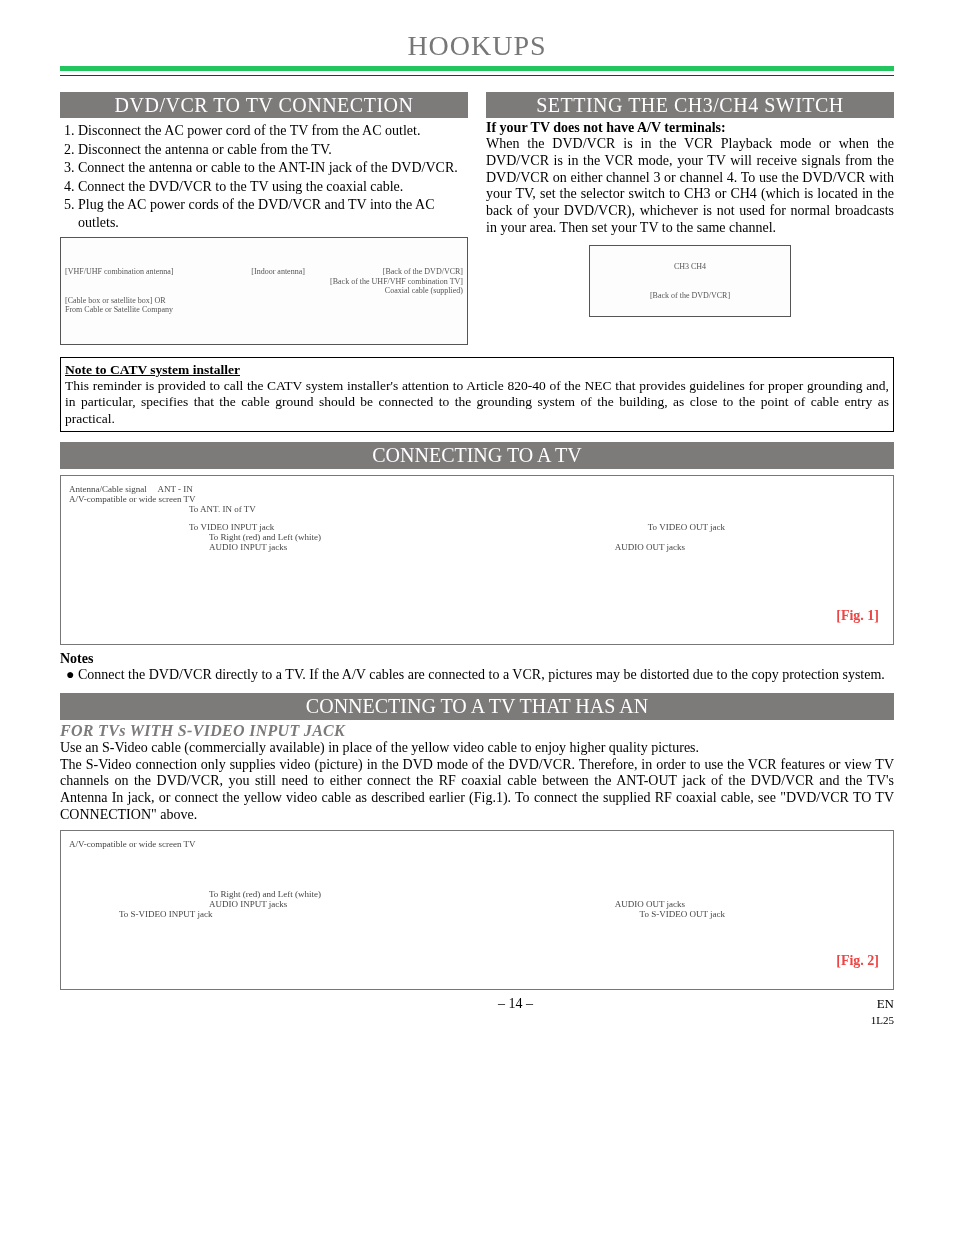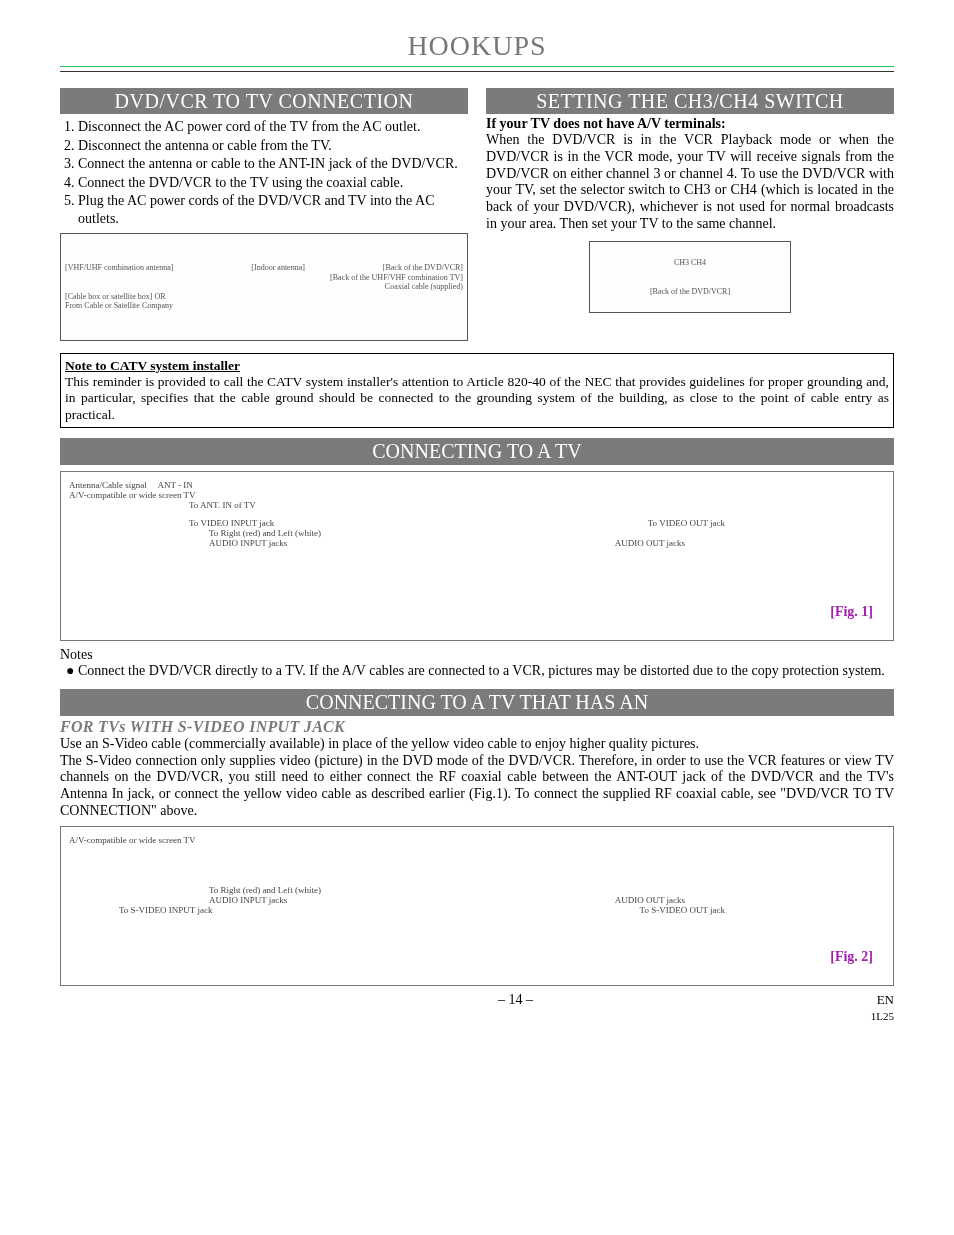--- a/index.html
+++ b/index.html
@@ -15,7 +15,7 @@
     font-size: 28px;
     color: #777;
     letter-spacing: 1px;
-    border-bottom: 1px solid #22c55e;
+    border-bottom: 5px solid #22c55e;
     padding-bottom: 4px;
     margin-bottom: 4px;
   }

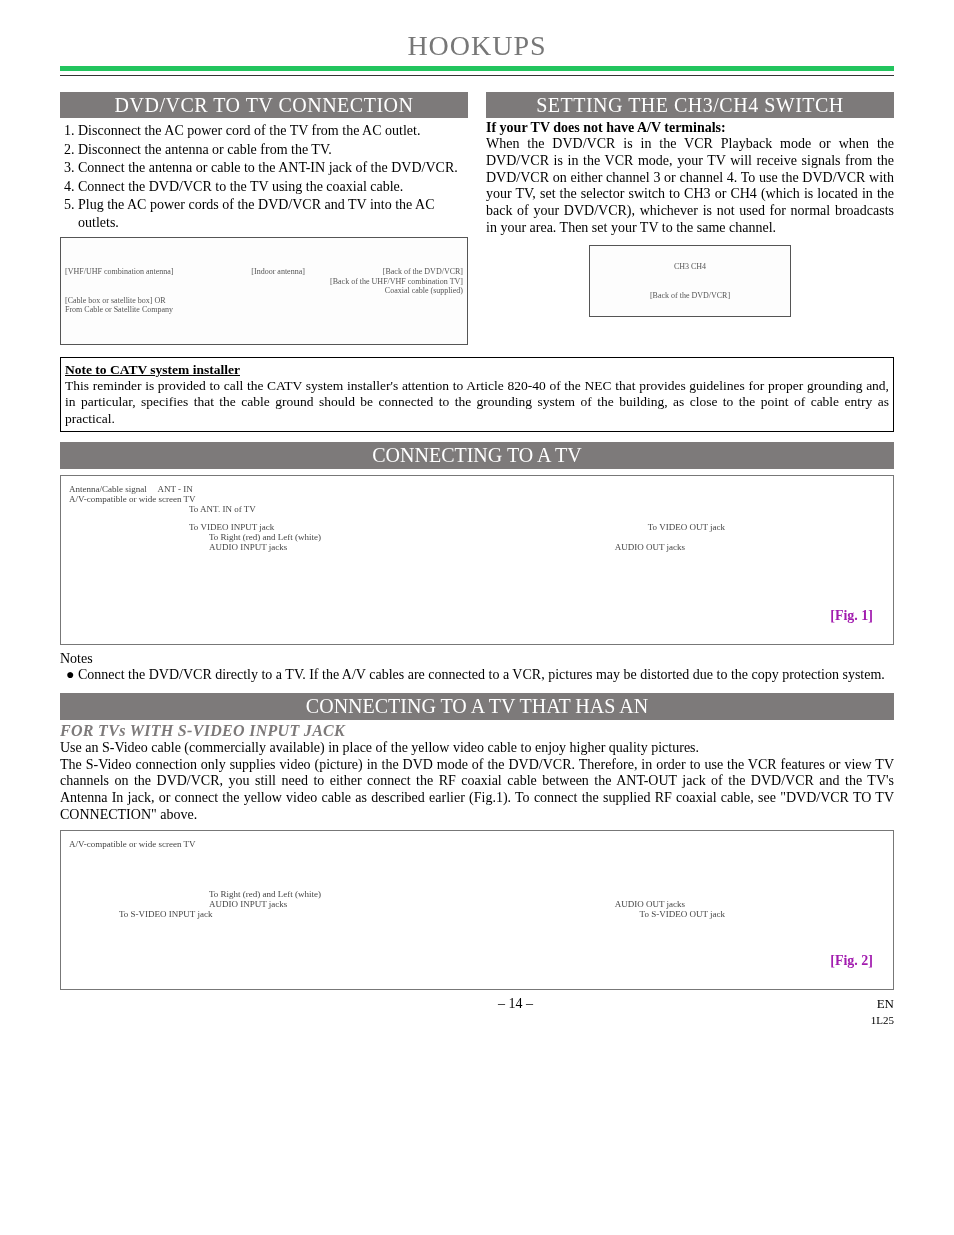--- a/index.html
+++ b/index.html
@@ -104,11 +104,11 @@
   }
   .fig-label {
     position:absolute;
-    right:20px;
+    right:14px;
     bottom:20px;
     font-weight:bold;
     font-size:14px;
-    color:#a21caf;
+    color:#ef4444;
   }
   .notes-title {
     font-weight: normal;

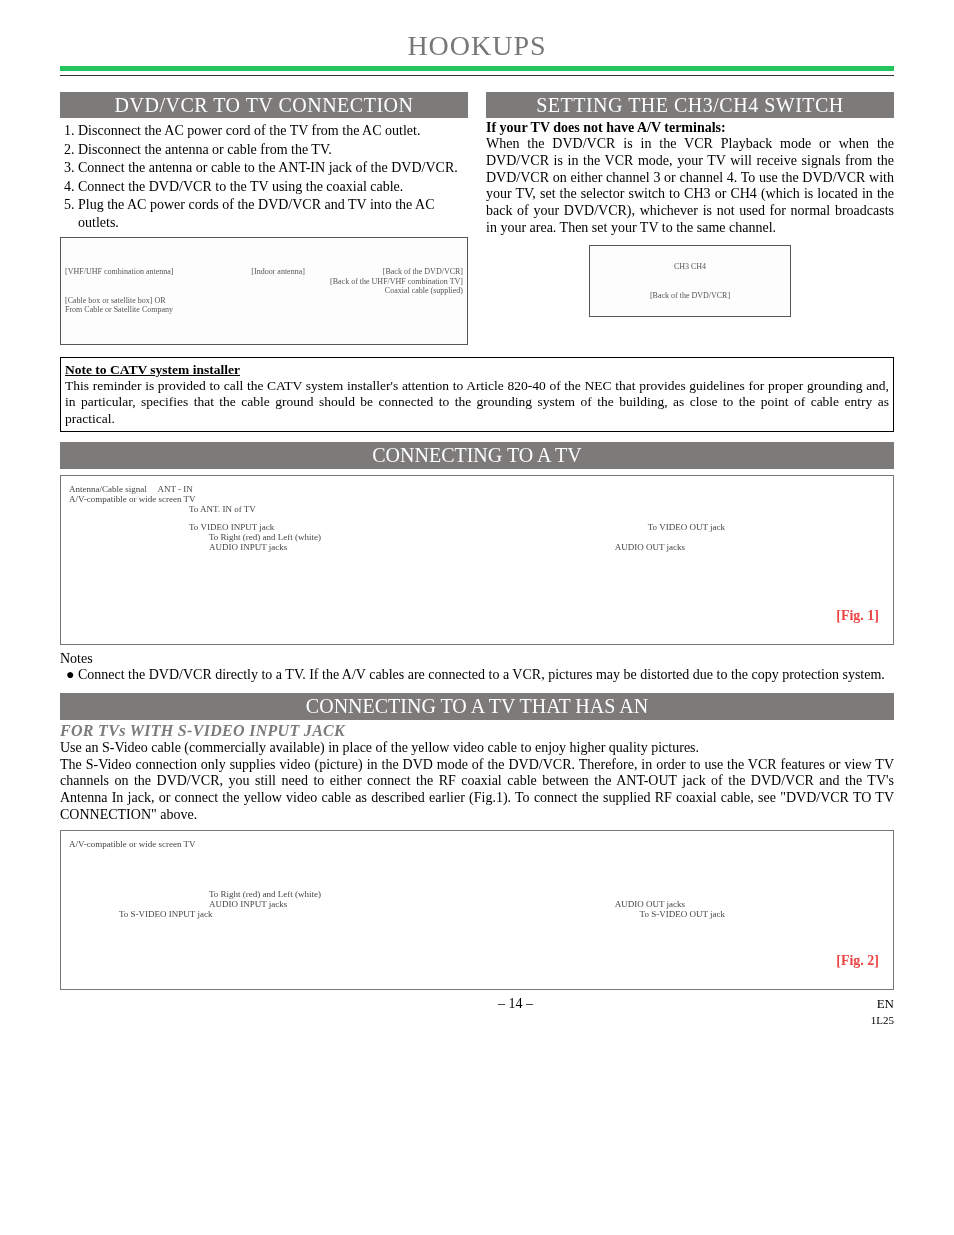--- a/index.html
+++ b/index.html
@@ -111,7 +111,7 @@
     color:#ef4444;
   }
   .notes-title {
-    font-weight: normal;
+    font-weight: bold;
   }
   .bullet {
     margin-left: 18px;

